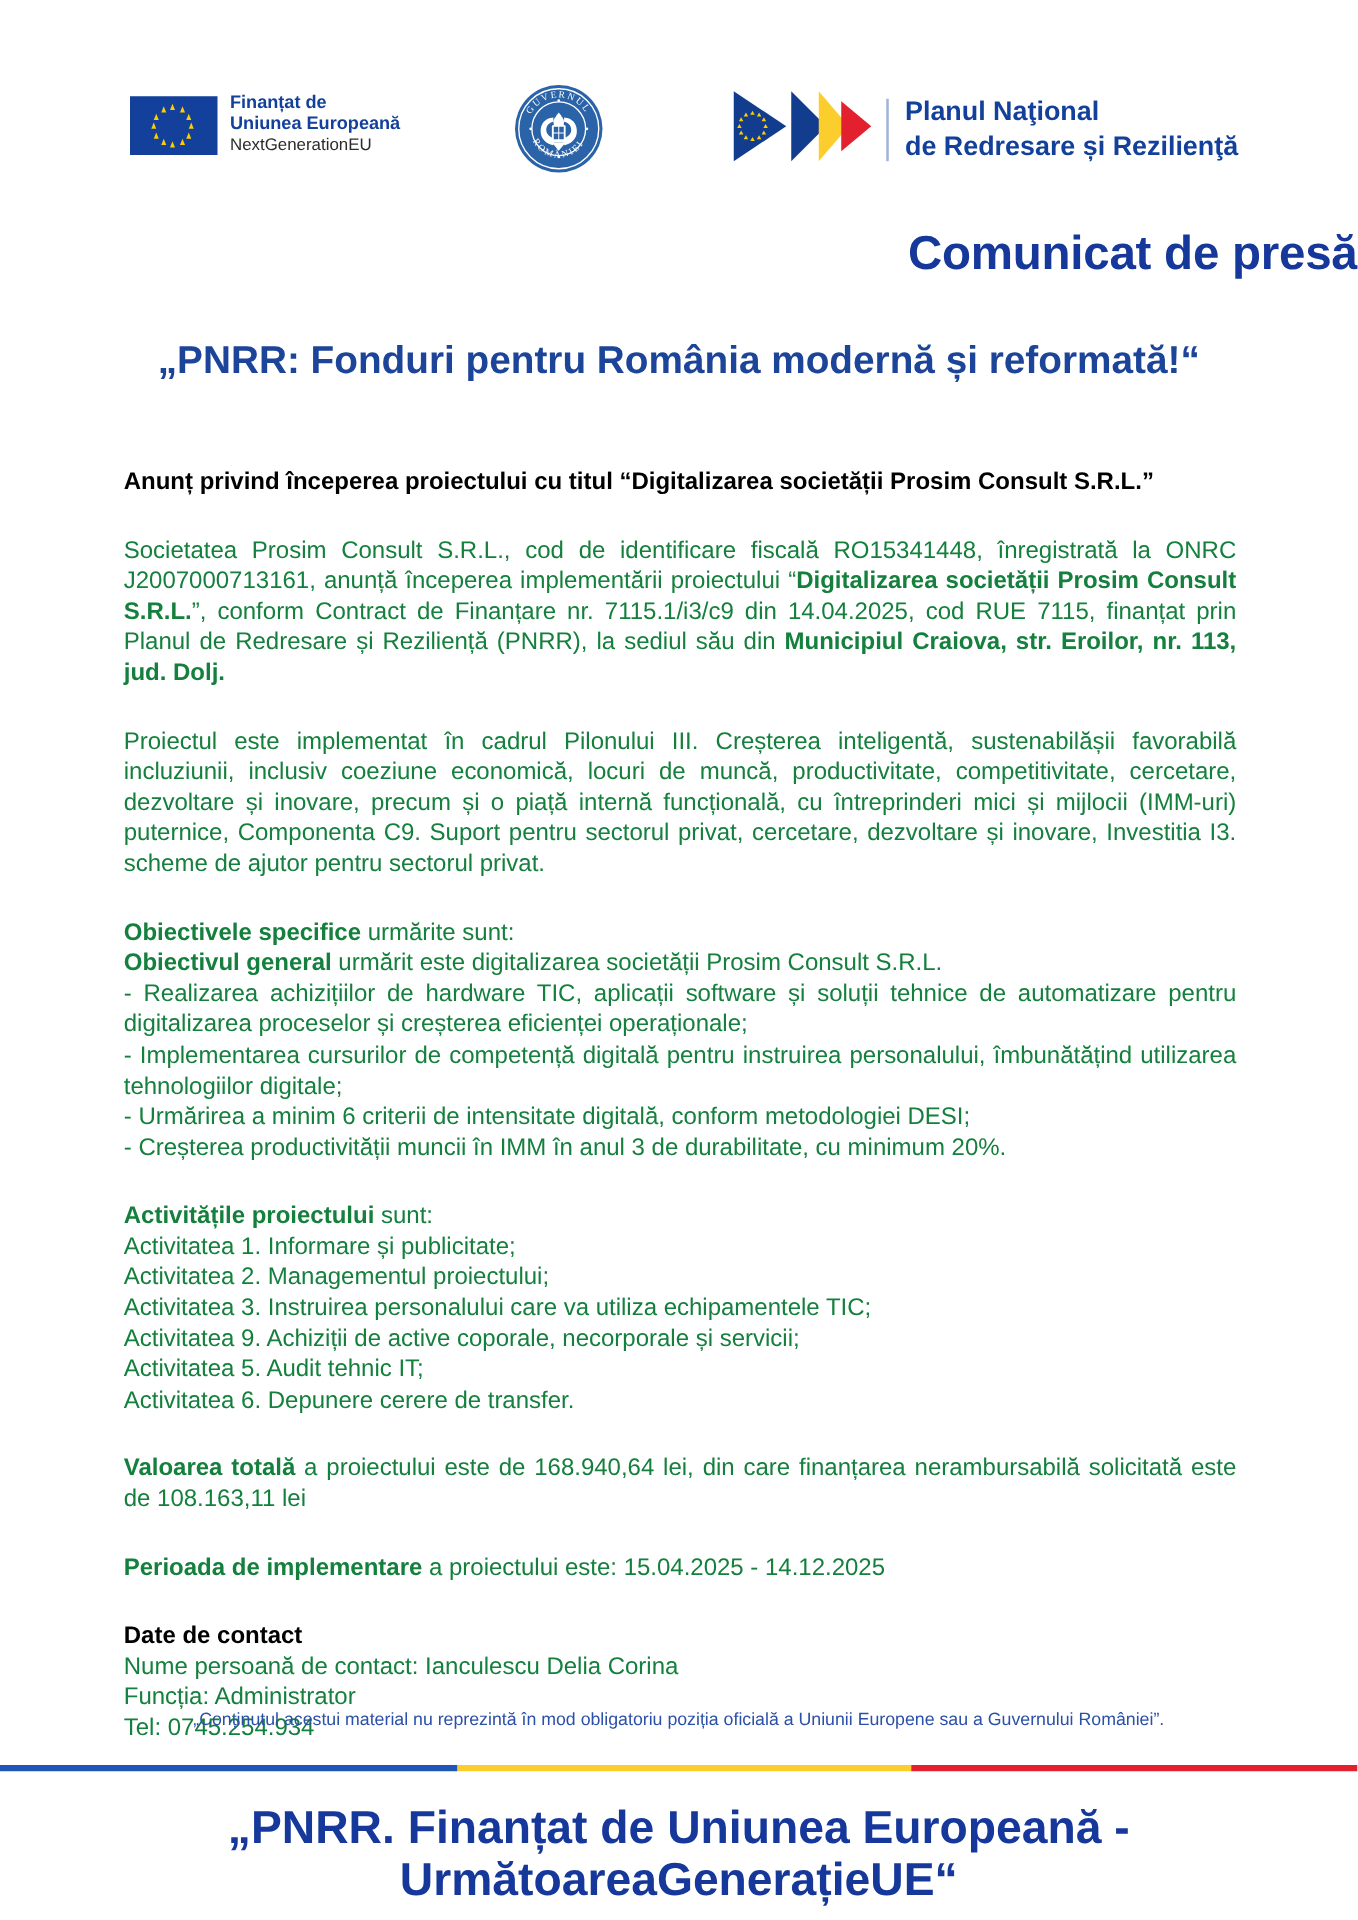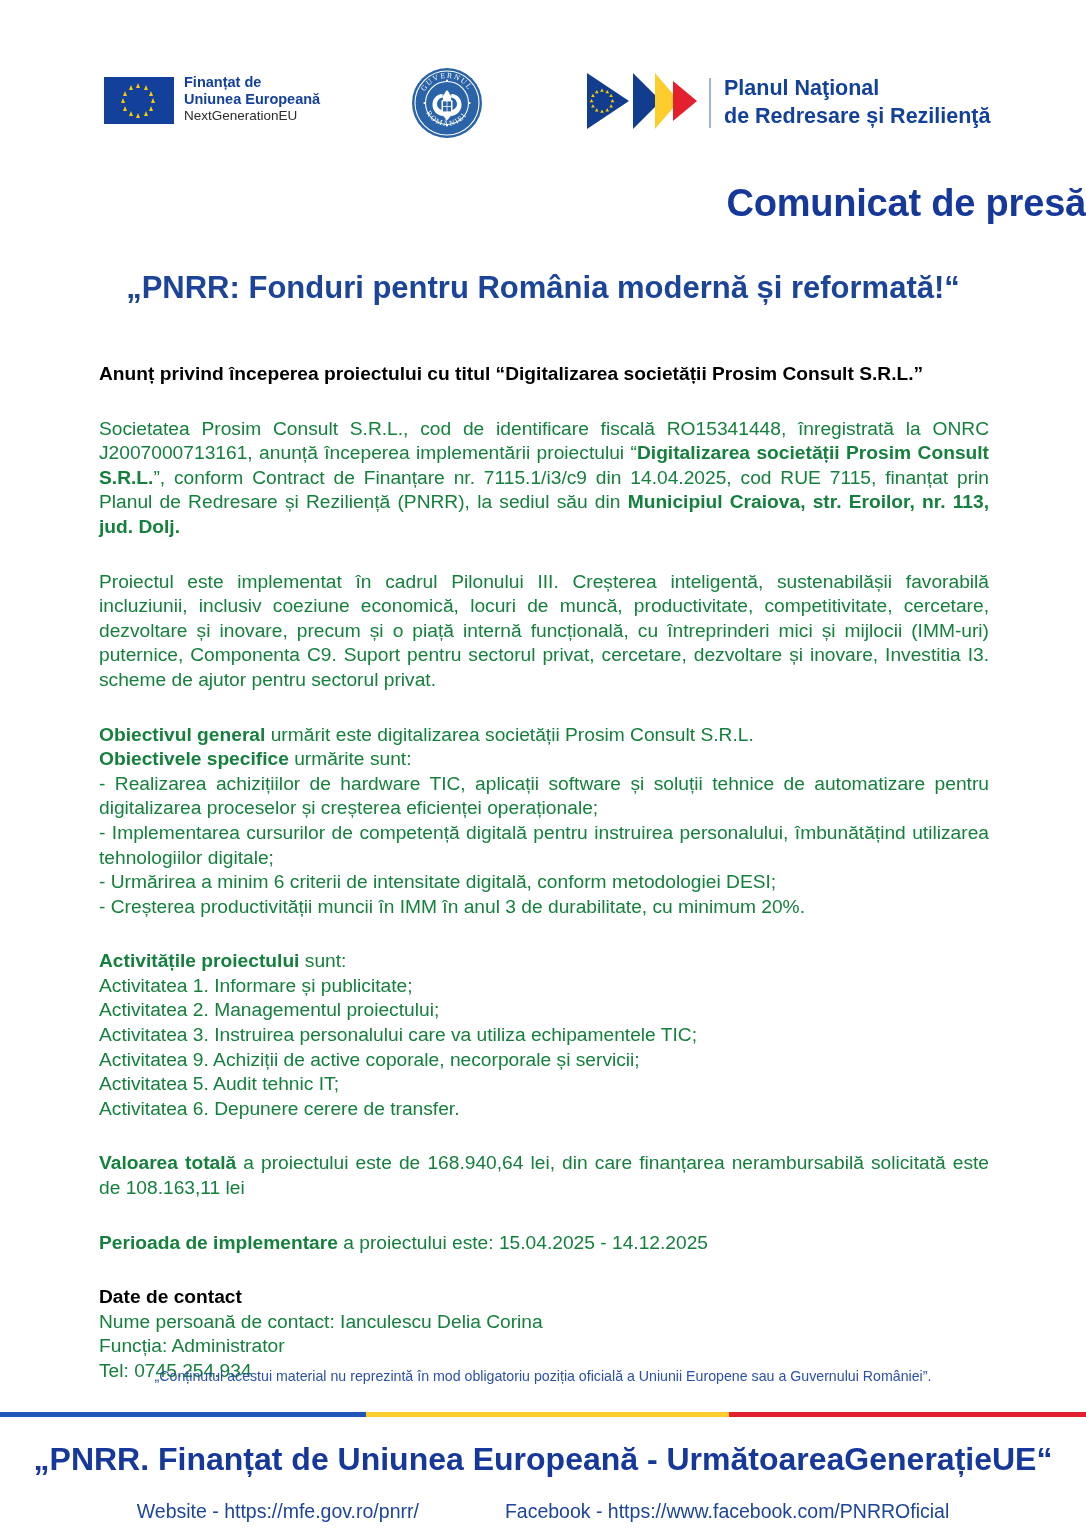--- a/index.html
+++ b/index.html
@@ -103,7 +103,7 @@
   
   .body-wrap {
     width: 900px;
-    margin: 4px auto;
+    margin: 16px auto;
     padding-left: 6px;
     padding-right: 4px;
   }

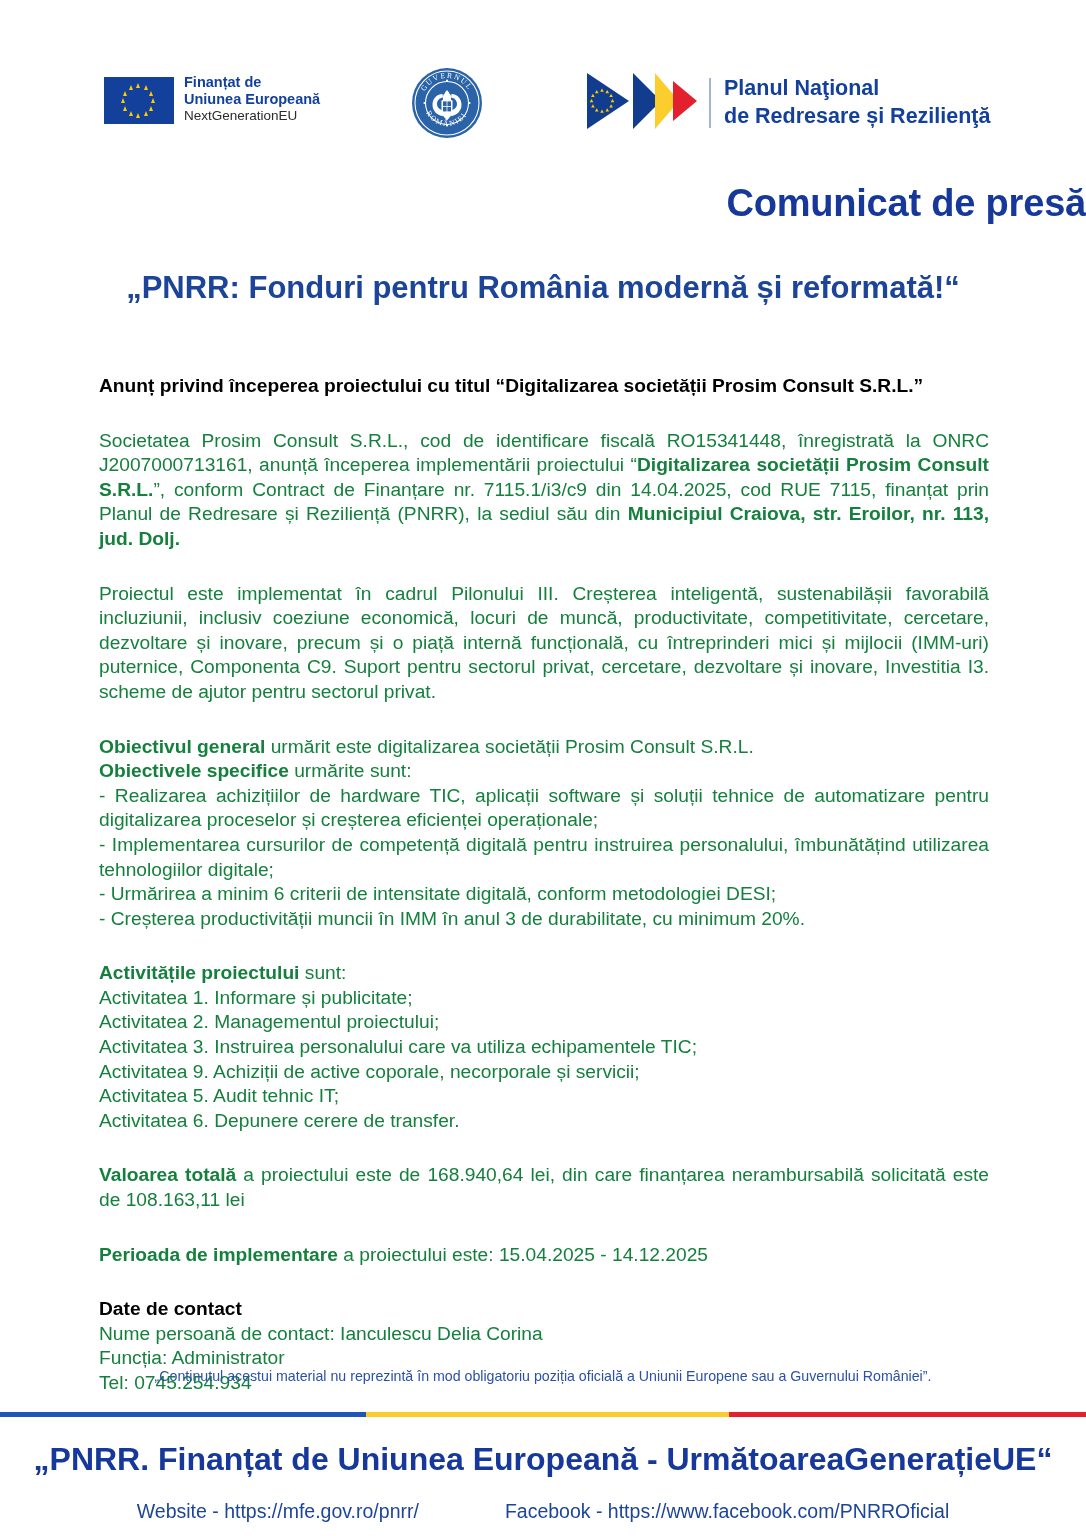--- a/index.html
+++ b/index.html
@@ -279,9 +279,9 @@
 
   <div class="spacer-lg"></div>
 
+  <p class="p nojust"><b>Obiectivele specifice</b><span> urmărite sunt:</span></p>
+
   <p class="p nojust"><b>Obiectivul general</b><span> urmărit este digitalizarea societății Prosim Consult S.R.L.</span></p>
-
-  <p class="p nojust"><b>Obiectivele specifice</b><span> urmărite sunt:</span></p>
 
   <p class="p">- Realizarea achizițiilor de hardware TIC, aplicații software și soluții tehnice de automatizare pentru digitalizarea proceselor și creșterea eficienței operaționale;</p>
   <p class="p">- Implementarea cursurilor de competență digitală pentru instruirea personalului, îmbunătățind utilizarea tehnologiilor digitale;</p>

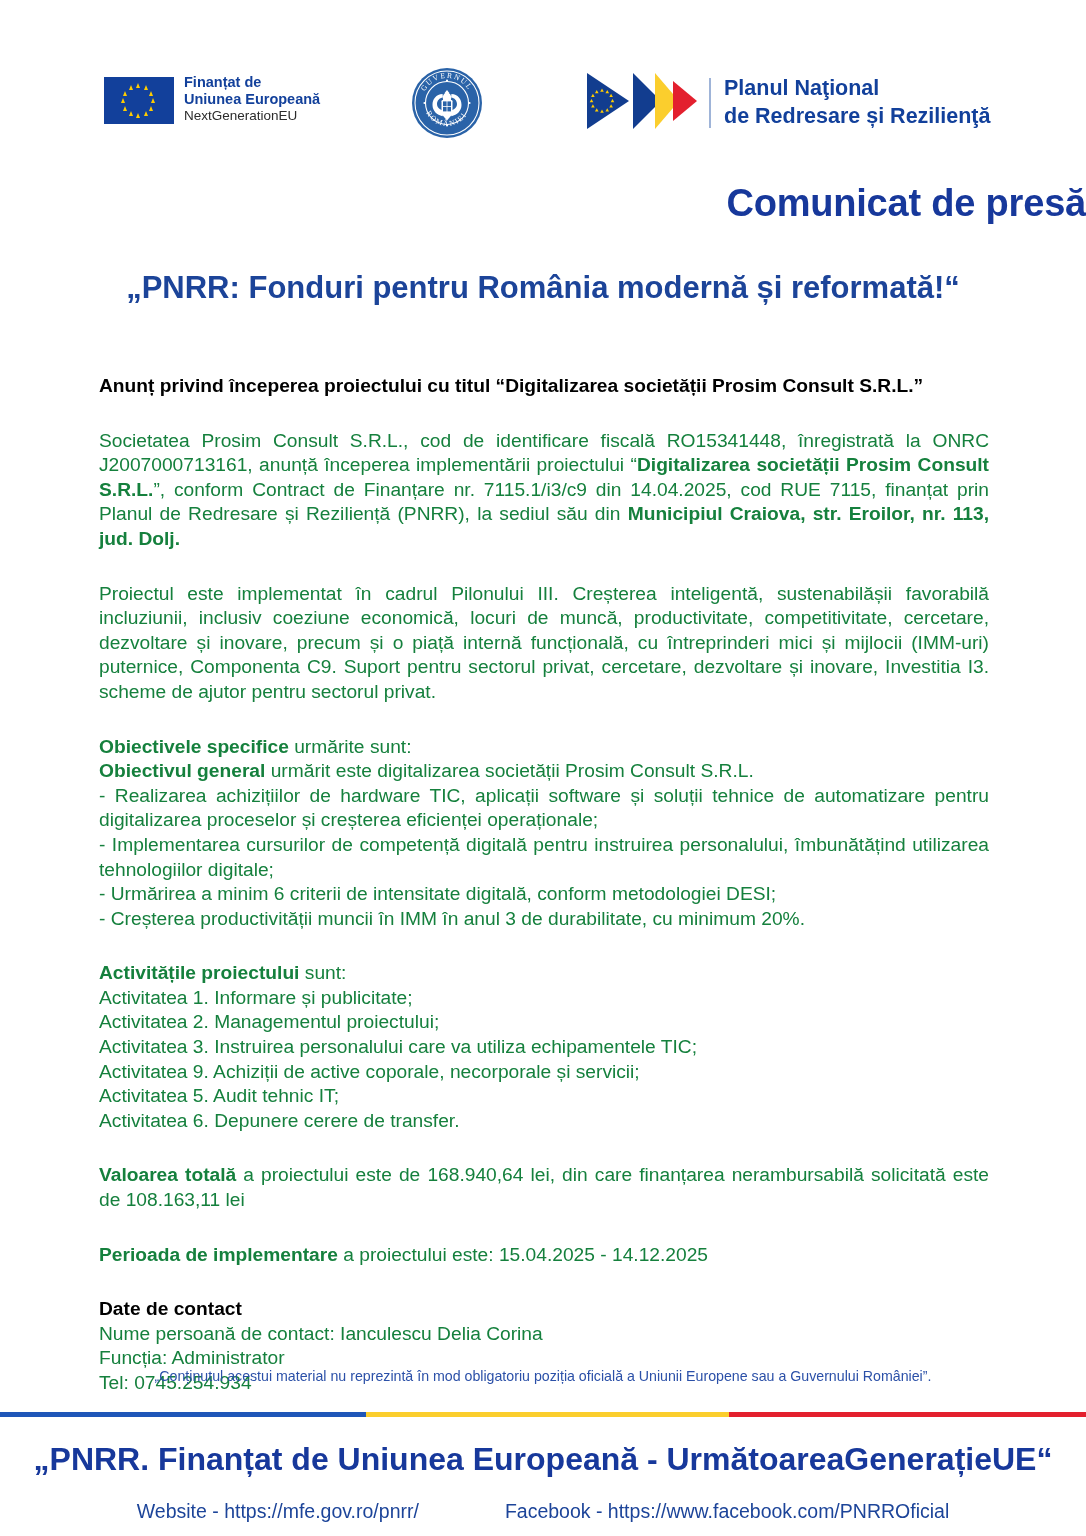--- a/index.html
+++ b/index.html
@@ -151,7 +151,7 @@
   .footer-head {
     text-align: center;
     font-weight: bold;
-    font-size: 32px;
+    font-size: 37px;
     color: #17389B;
     margin: 24px 0 0 0;
   }

